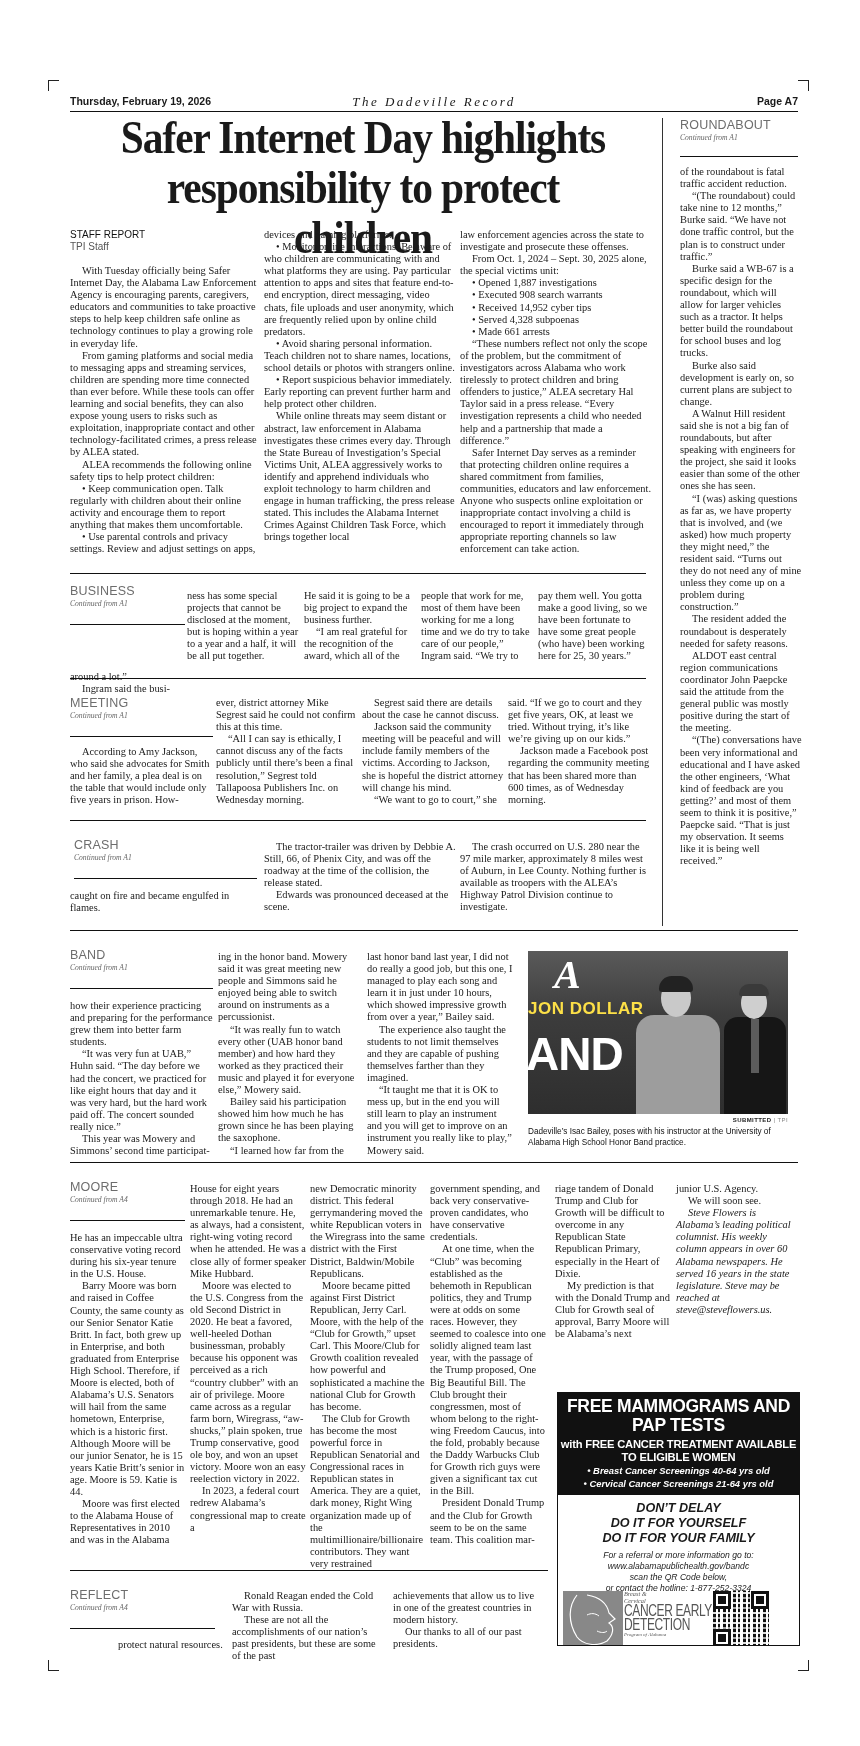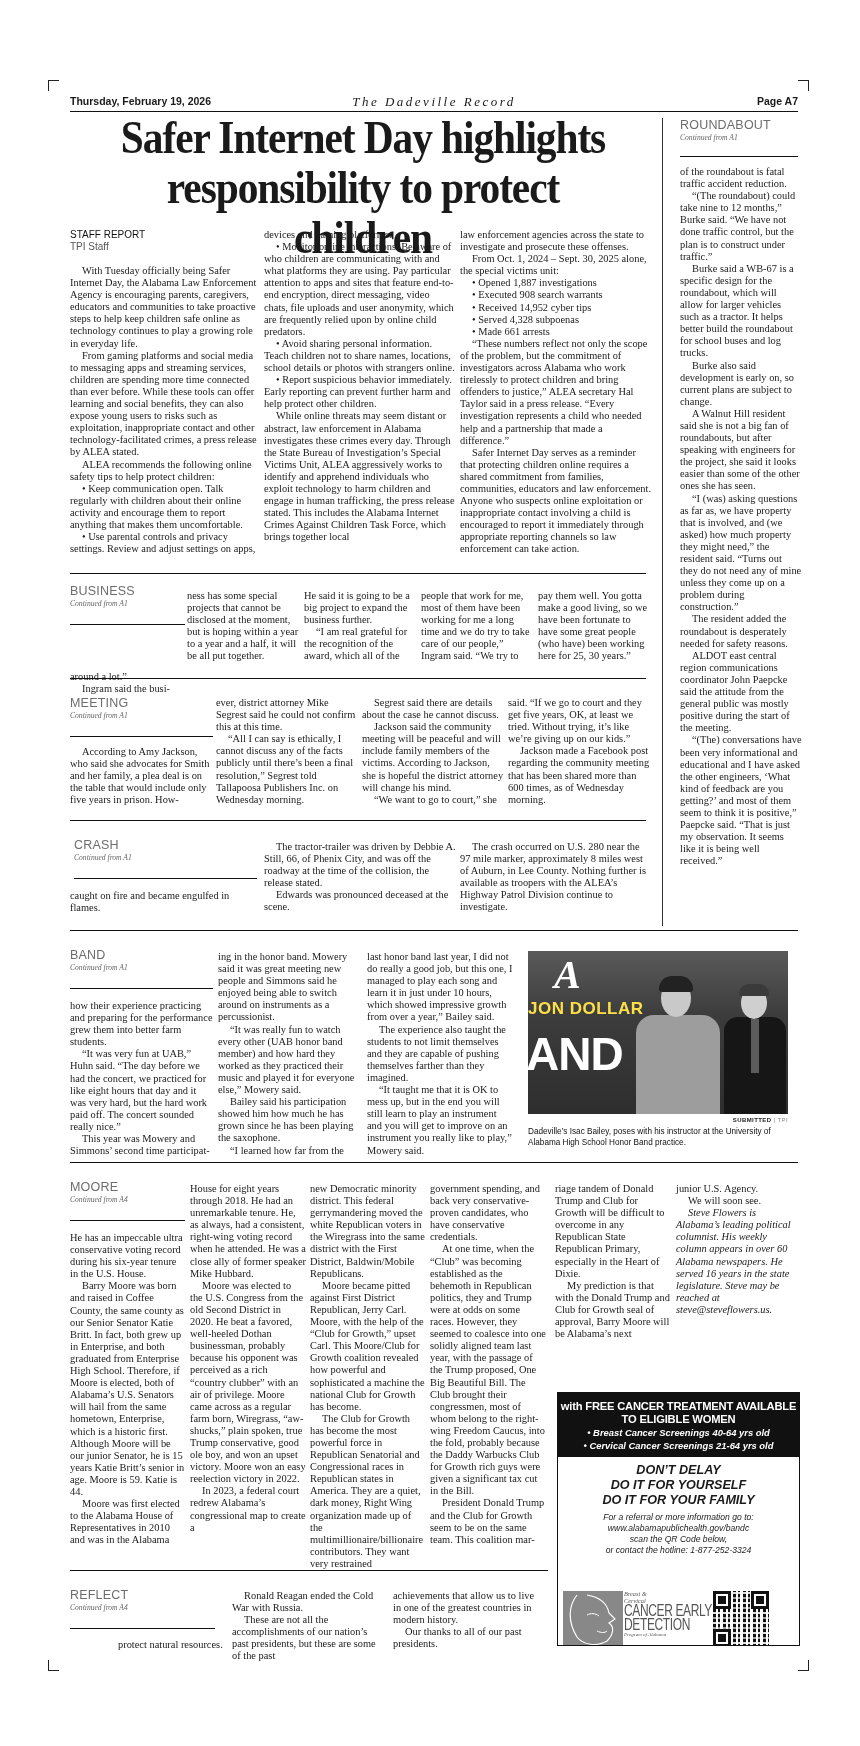--- a/index.html
+++ b/index.html
@@ -296,6 +296,7 @@
 
 <div class="ad">
   <div class="blackbox">
+    <div class="t1">FREE MAMMOGRAMS AND PAP TESTS</div>
     <div class="t2">with FREE CANCER TREATMENT AVAILABLE TO ELIGIBLE WOMEN</div>
     <div class="t3">• Breast Cancer Screenings 40-64 yrs old</div>
     <div class="t3">• Cervical Cancer Screenings 21-64 yrs old</div>

